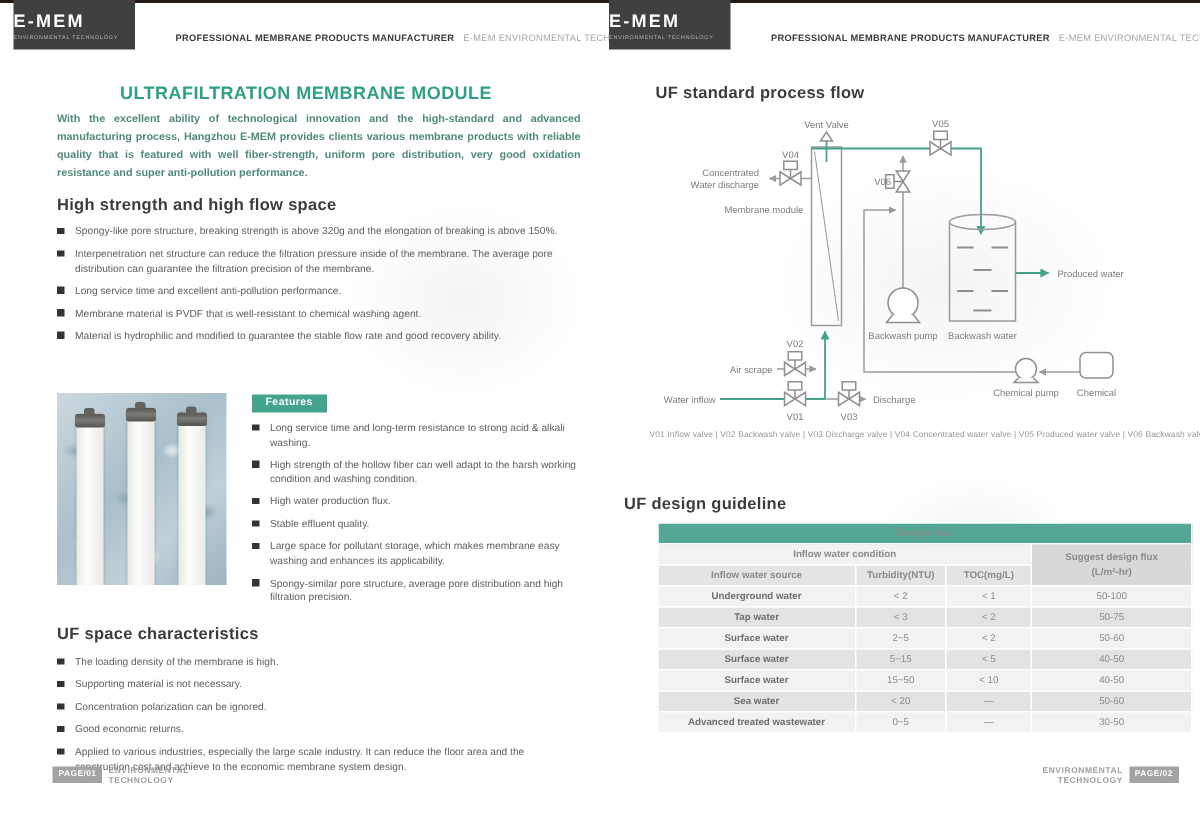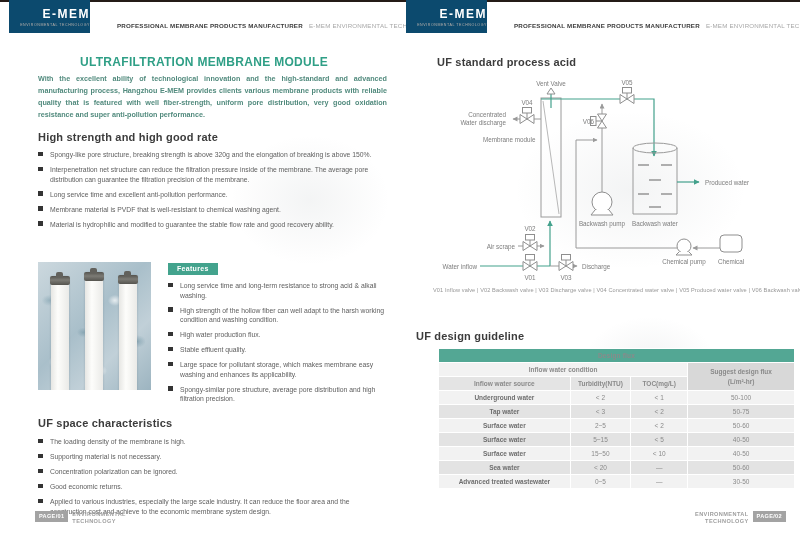--- a/index.html
+++ b/index.html
@@ -12,7 +12,7 @@
 
   
   .top-line { position:absolute; top:0; left:0; width:800px; height:2px; background:#241b17; }
-  .logo-box { position:absolute; top:0; width:81px; height:33px; background:#0c4a6e; color:#fff; text-align:right; padding-top:7px; }
+  .logo-box { position:absolute; top:0; width:81px; height:33px; background:#404040; color:#fff; text-align:left; padding-top:7px; }
   .logo-name { font-size:12px; font-weight:bold; letter-spacing:1.5px; }
   .logo-sub  { font-size:3.6px; letter-spacing:.55px; color:#b9b1ab; margin-top:2px; }
   .tagline { position:absolute; top:22px; display:flex; align-items:center; gap:6px; white-space:nowrap; }

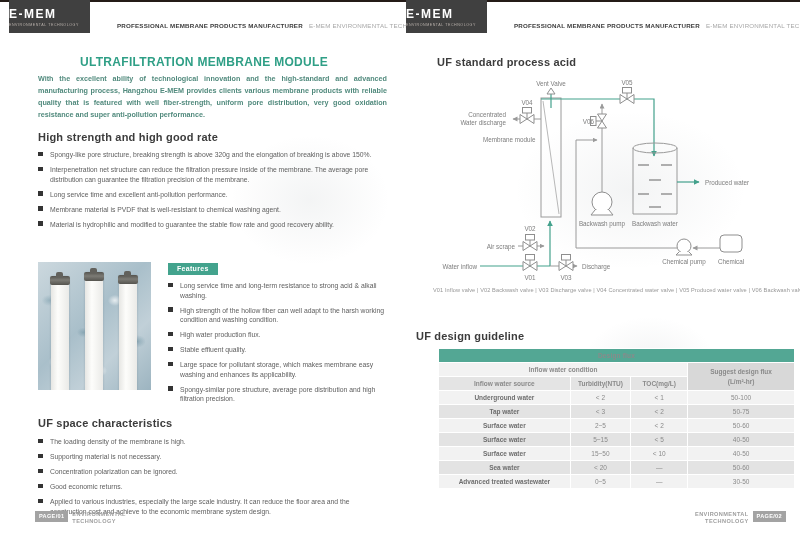--- a/index.html
+++ b/index.html
@@ -152,7 +152,7 @@
   </span>
 </div>
 
-<div class="sec-head flow-head">UF standard process acid</div>
+<div class="sec-head flow-head">UF standard process flow</div>
 
 <div class="diagram">
 <svg width="340" height="215" viewBox="0 0 340 215">

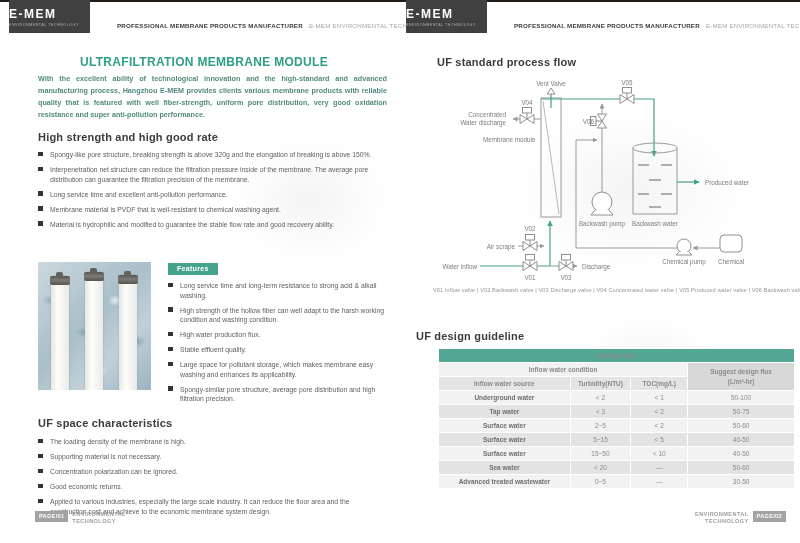--- a/index.html
+++ b/index.html
@@ -110,7 +110,7 @@
 <div class="page-title">ULTRAFILTRATION MEMBRANE MODULE</div>
 <div class="intro">With the excellent ability of technological innovation and the high-standard and advanced manufacturing process, Hangzhou E-MEM provides clients various membrane products with reliable quality that is featured with well fiber-strength, uniform pore distribution, very good oxidation resistance and super anti-pollution performance.</div>
 
-<div class="sec-head" style="top:131px; left:38px;">High strength and high good rate</div>
+<div class="sec-head" style="top:131px; left:38px;">High strength and high flow space</div>
 <ul class="blist" style="top:150px; left:38px; width:350px;">
   <li>Spongy-like pore structure, breaking strength is above 320g and the elongation of breaking is above 150%.</li>
   <li>Interpenetration net structure can reduce the filtration pressure inside of the membrane. The average pore distribution can guarantee the filtration precision of the membrane.</li>

